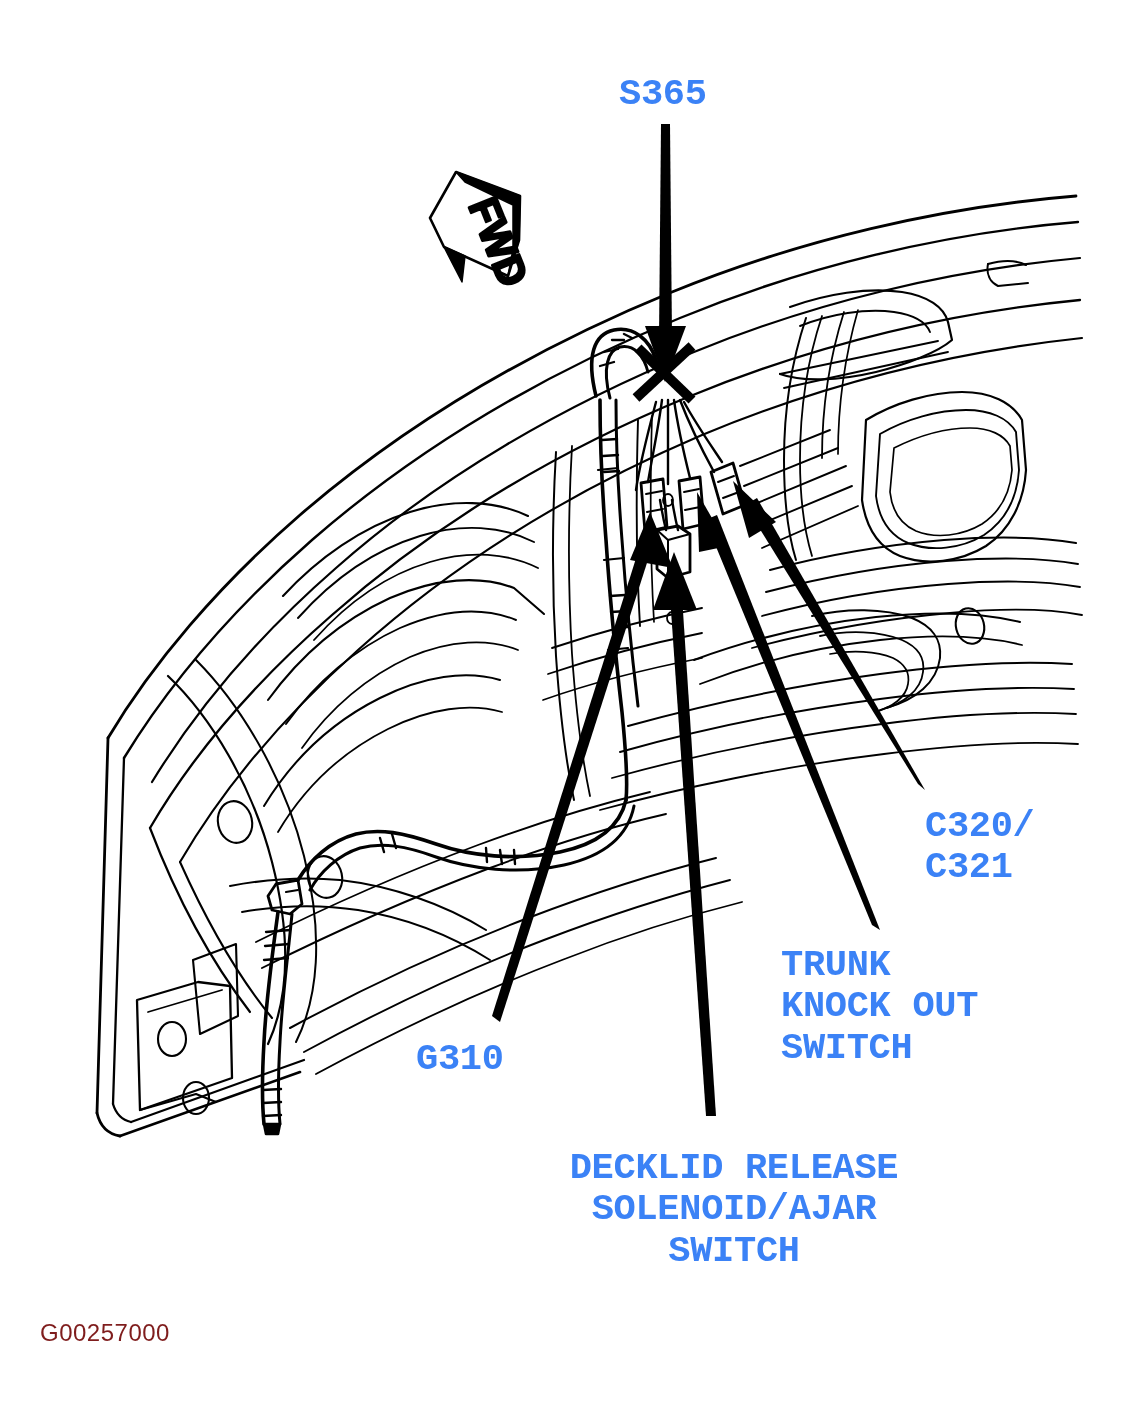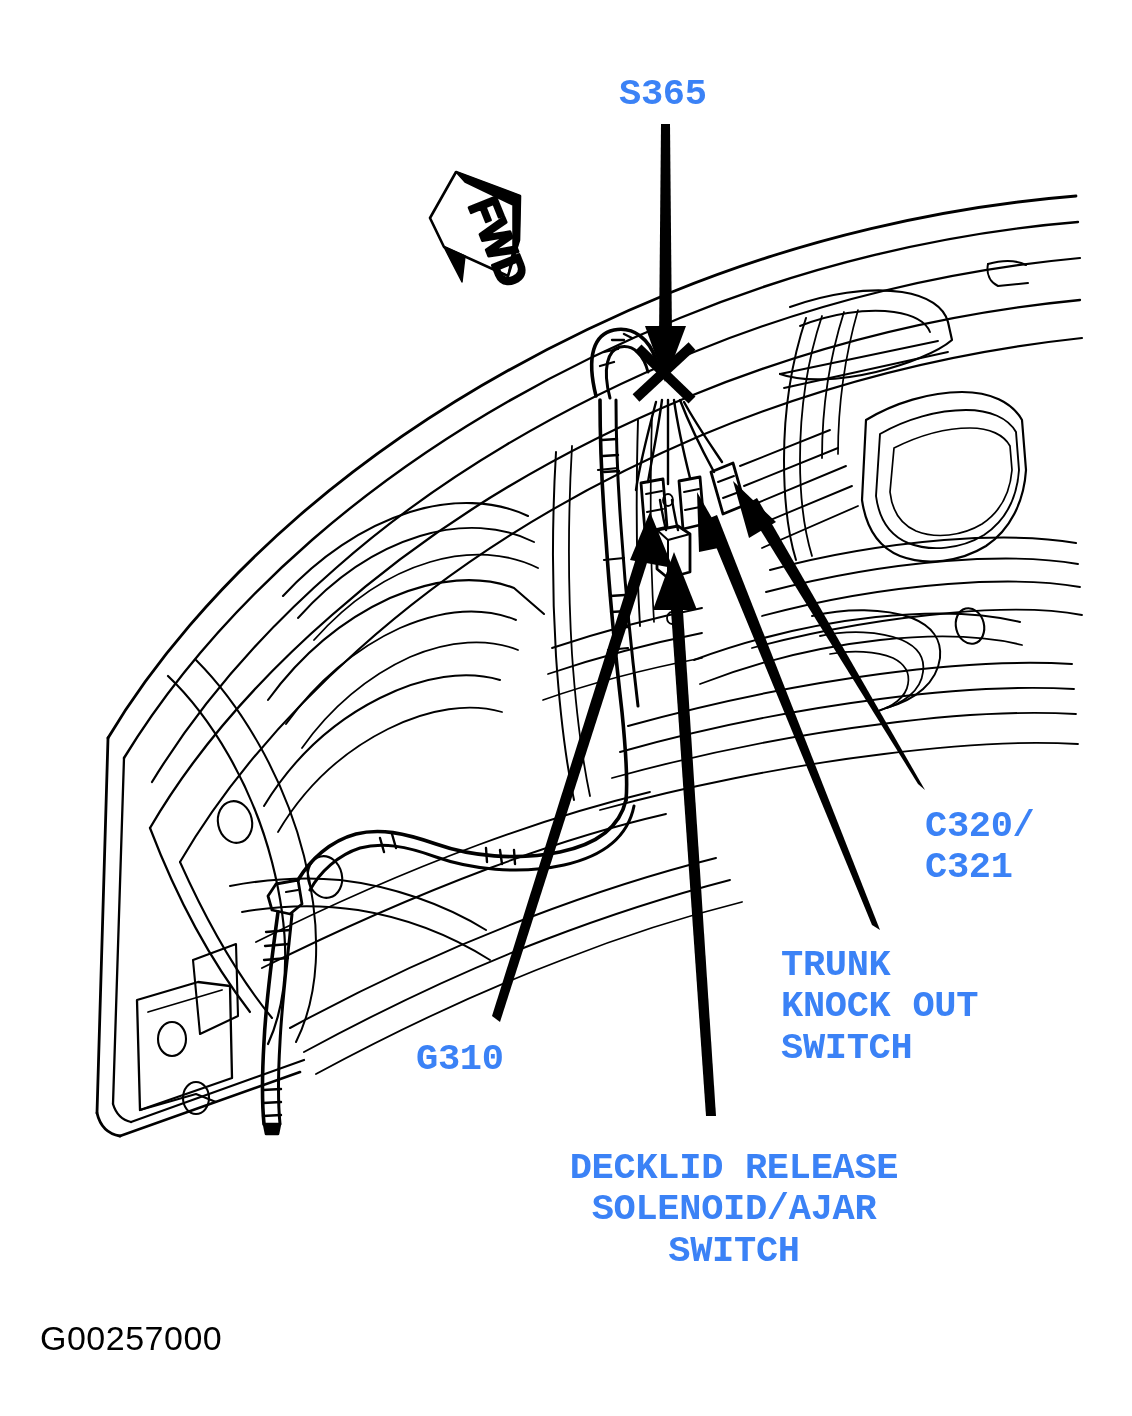--- a/index.html
+++ b/index.html
@@ -67,8 +67,8 @@
     left: 40px; top: 1319px;
     font-family: "Liberation Sans", sans-serif;
     font-weight: normal;
-    font-size: 34px;
-    color: #000000;
+    font-size: 24px;
+    color: #7f1d1d;
     letter-spacing: 0.5px;
   }
   .fwd-text {

